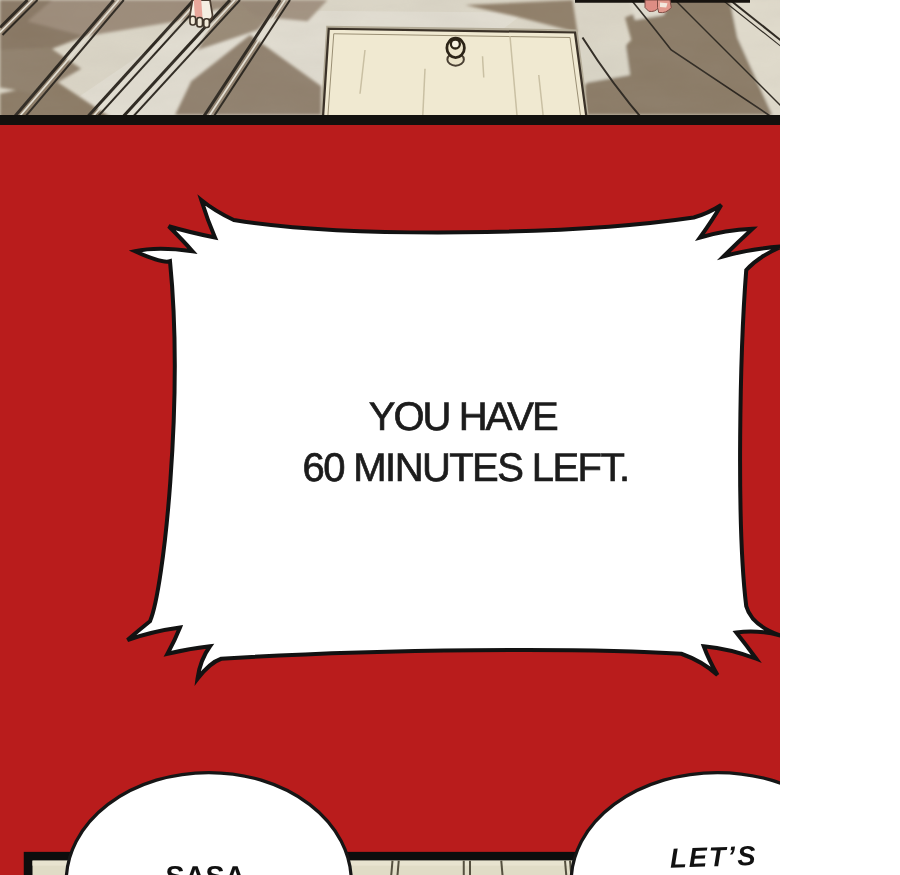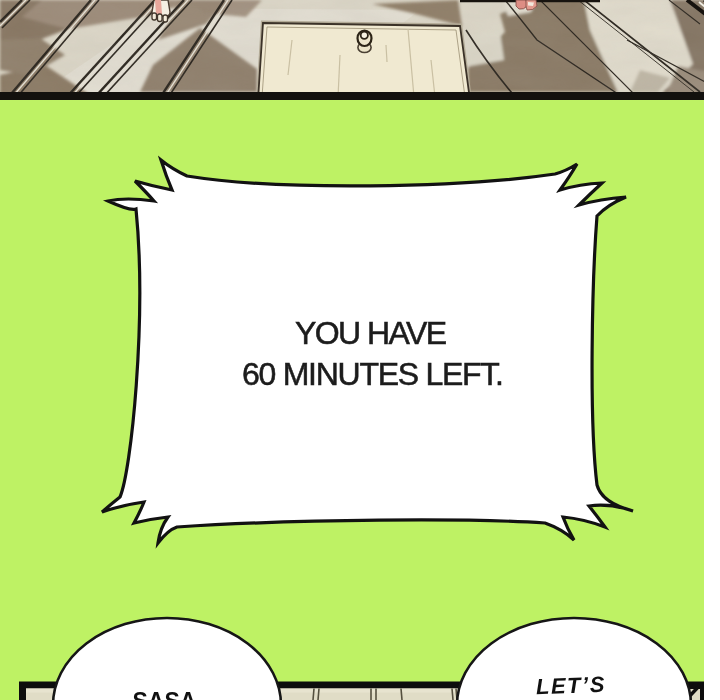--- a/index.html
+++ b/index.html
@@ -3,7 +3,7 @@
 <meta charset="utf-8">
 <style>
   html,body{margin:0;padding:0;background:#ffffff;}
-  .page{width:704px;height:700px;position:relative;overflow:hidden;background:#bef264;}
+  .page{width:624px;height:700px;position:relative;overflow:hidden;background:#b91c1c;}
   svg{display:block;}
   text{font-family:"Liberation Sans", sans-serif;}
 </style>

